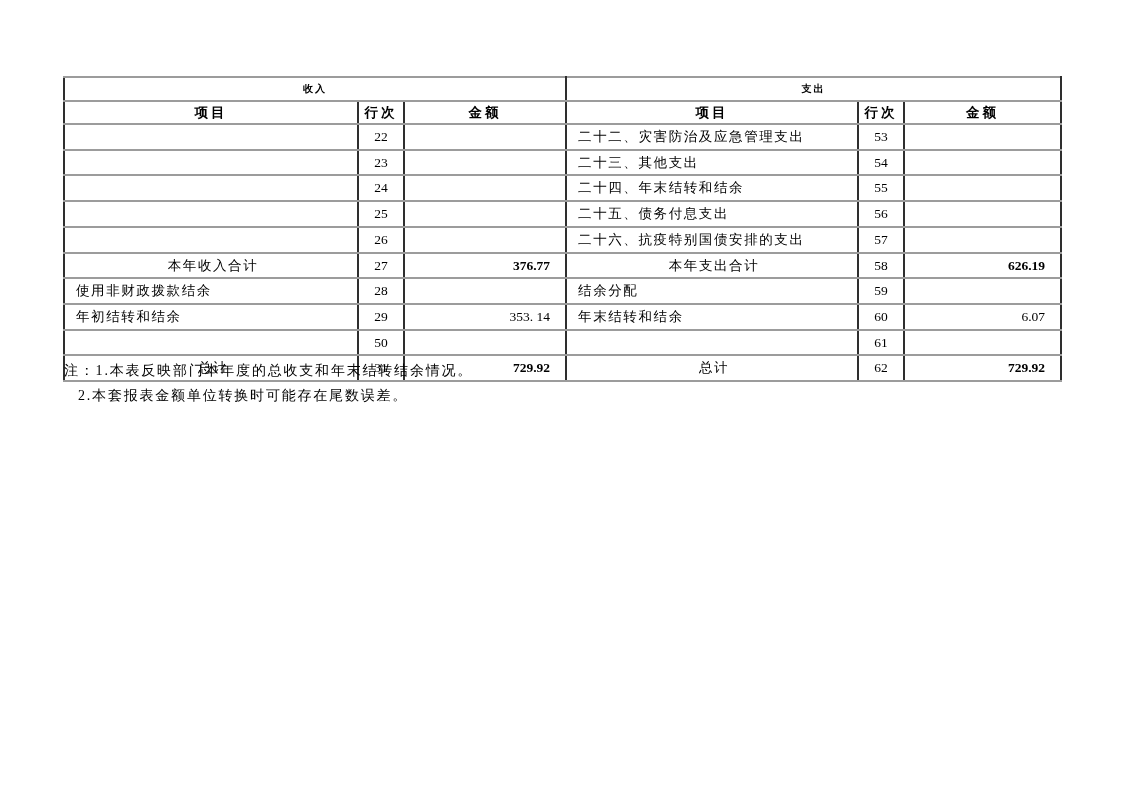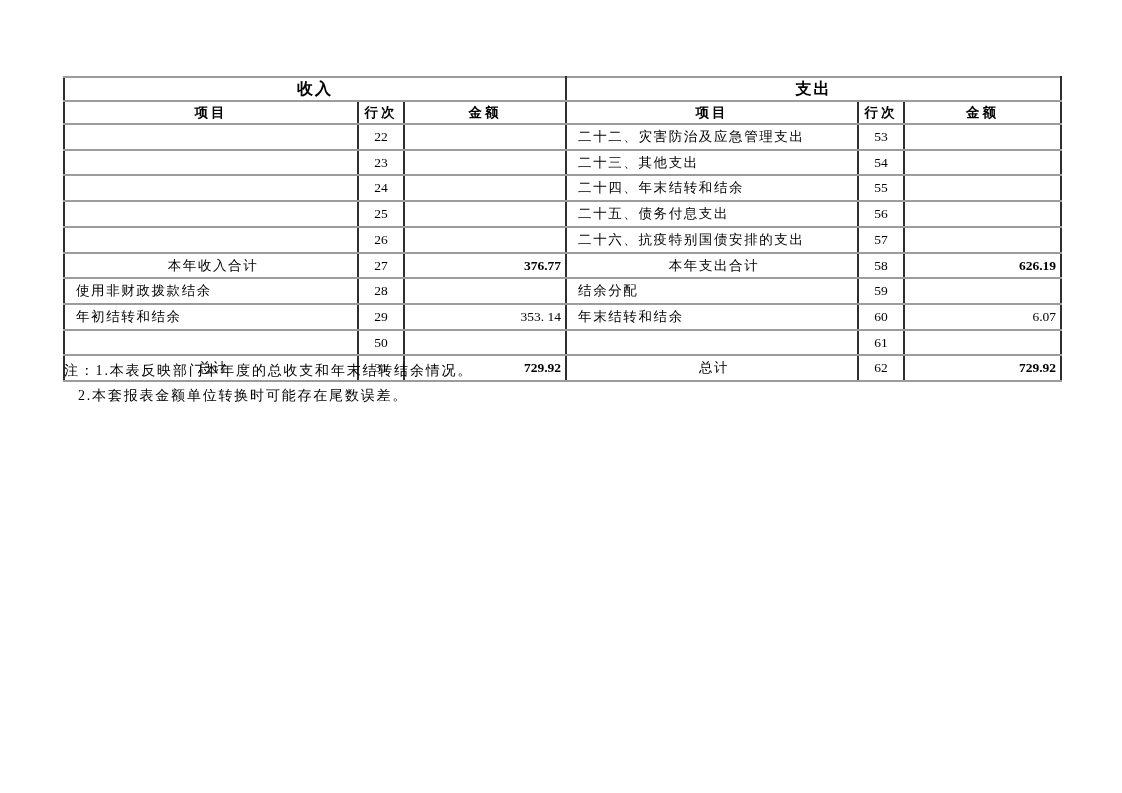--- a/index.html
+++ b/index.html
@@ -34,7 +34,7 @@
   .report-table thead tr.group-row th {
     height: 22px; line-height: 22px;
     font-weight: bold; text-align: center;
-    font-size: 16px; letter-spacing: 2px;
+    font-size: 10px; letter-spacing: 2px;
   }
   .report-table thead tr.cols-row th {
     height: 21px; line-height: 21px;

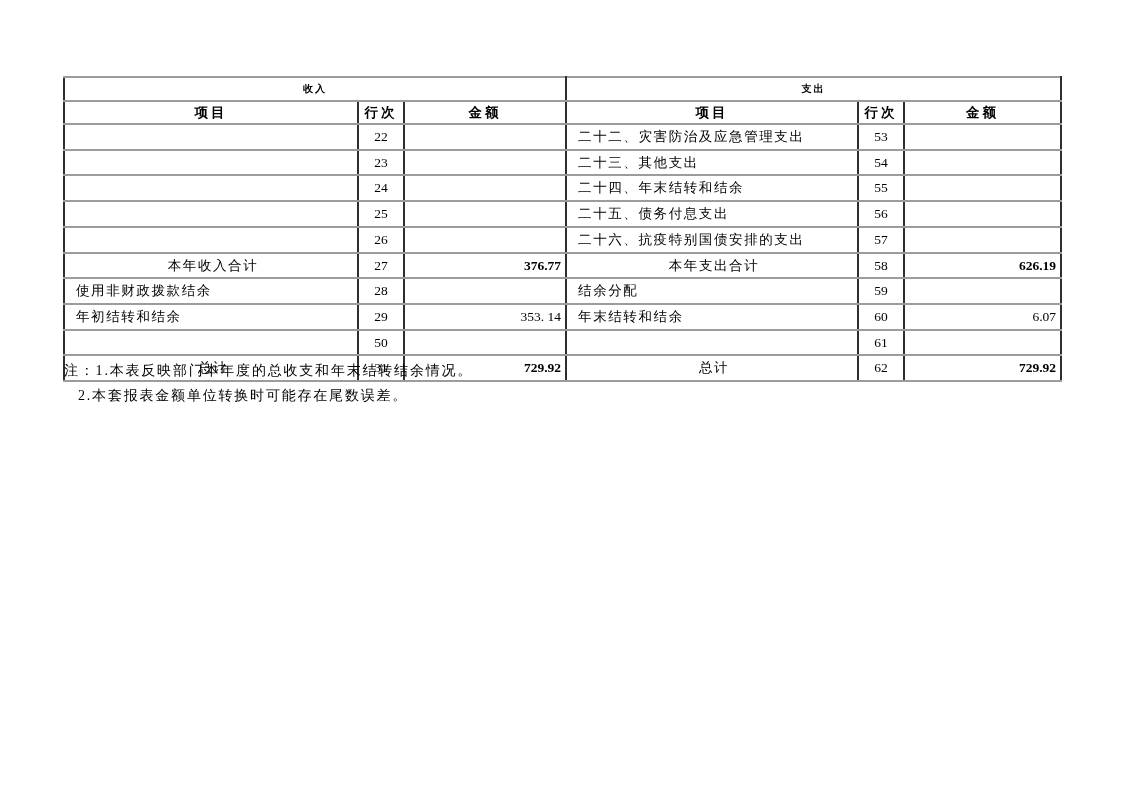--- a/index.html
+++ b/index.html
@@ -47,7 +47,7 @@
   }
   .report-table td.item.center { text-align: center; padding-left: 4px; }
   .report-table td.line { text-align: center; letter-spacing: 0; }
-  .report-table td.amount { text-align: right; padding-right: 4px; letter-spacing: 0; }
+  .report-table td.amount { text-align: right; padding-right: 15px; letter-spacing: 0; }
   .report-table td.amount.bold { font-weight: bold; }
 
   .notes { position: absolute; left: 0; top: 0; width: 1122px; }

